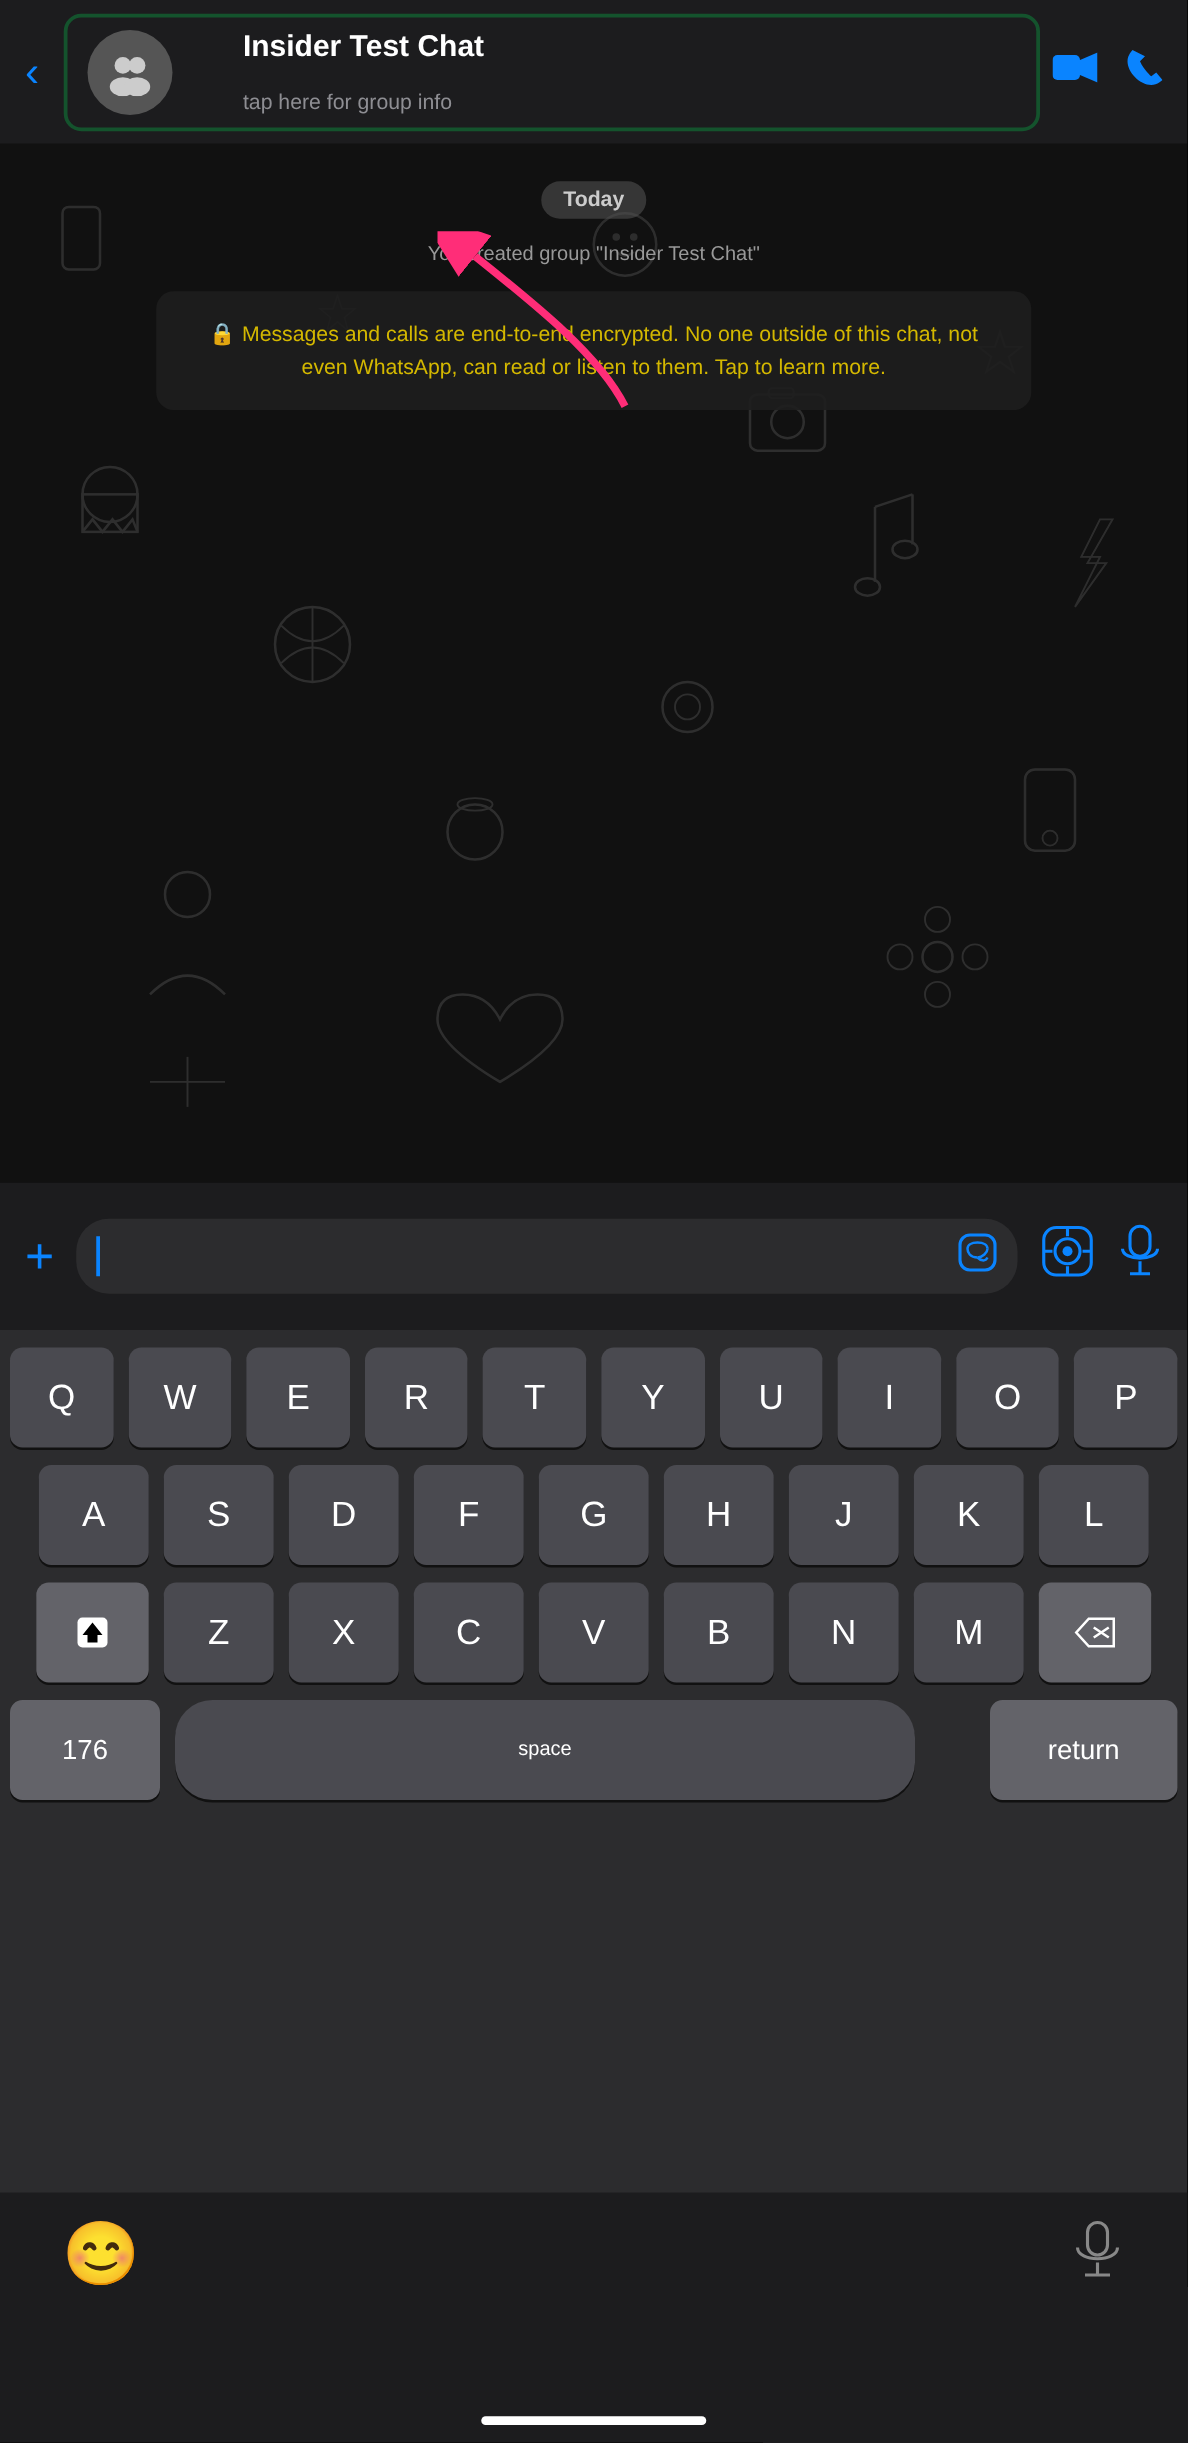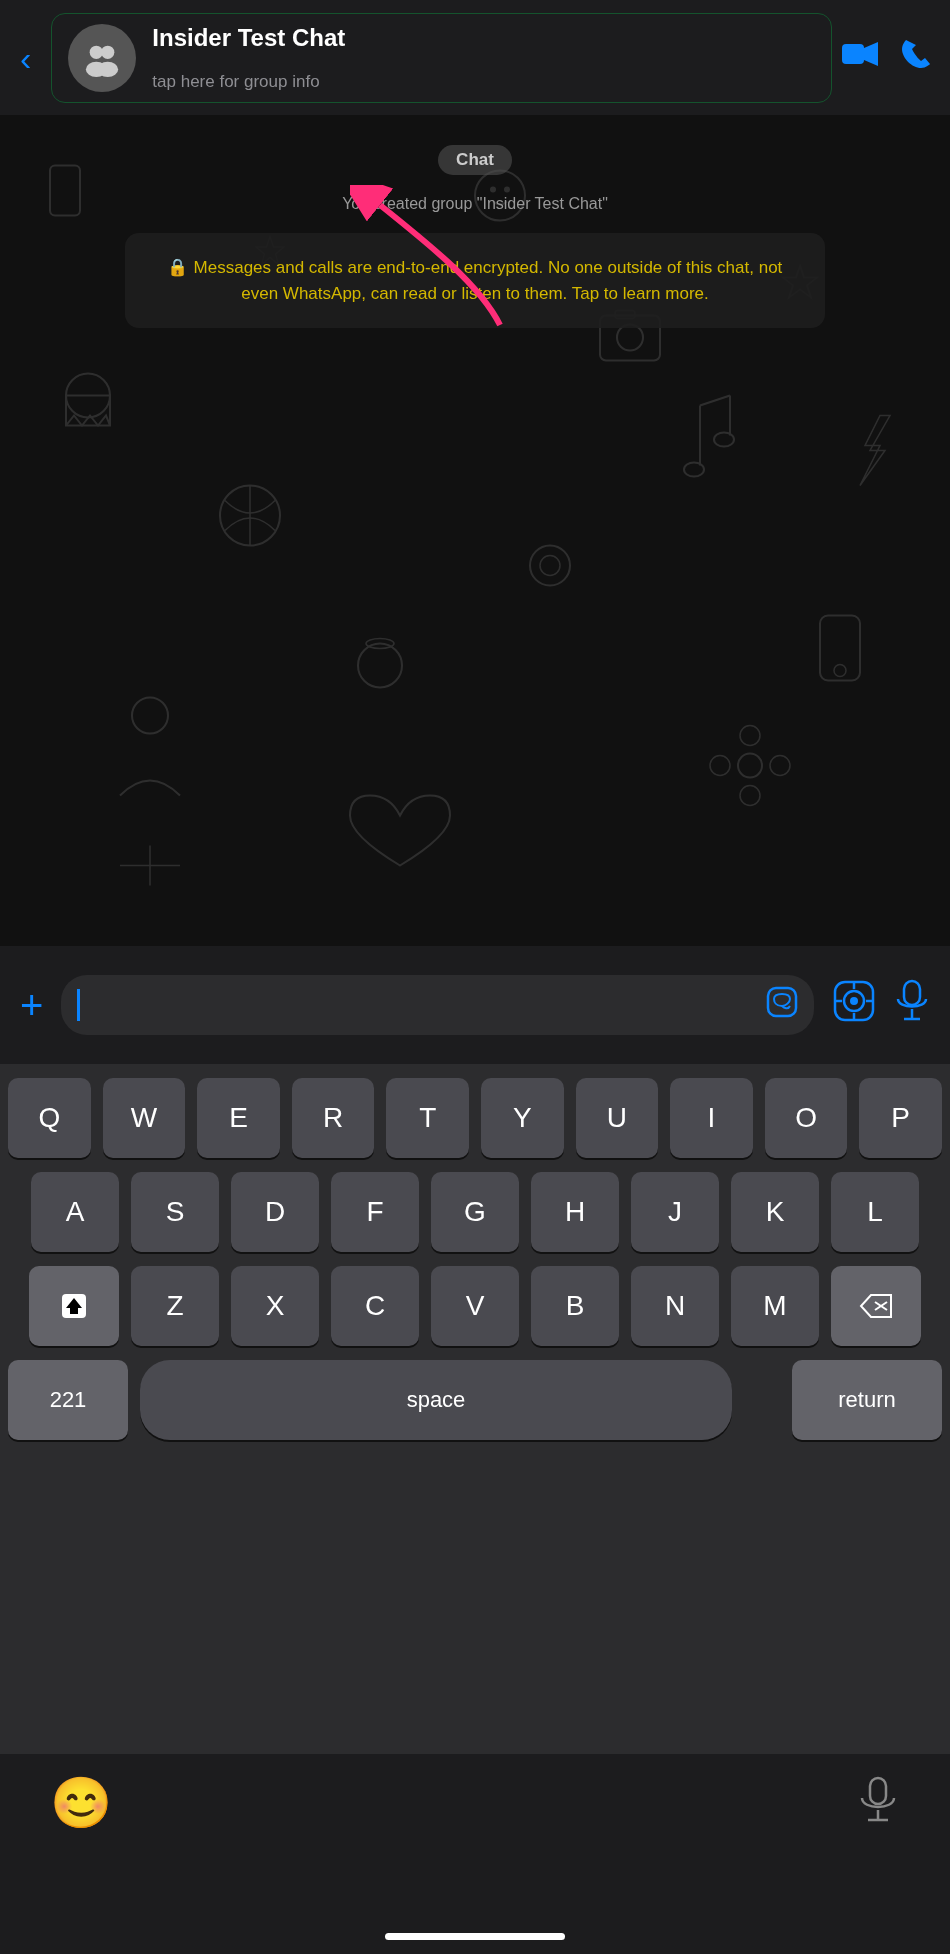--- a/index.html
+++ b/index.html
@@ -40,11 +40,12 @@
       flex: 1;
       display: flex;
       align-items: center;
-      border: 1px solid #14532d;
+      border: 3px solid #14532d;
       border-radius: 14px;
       padding: 10px 16px;
       cursor: pointer;
       margin: 0 10px;
+      gap: 40px;
     }
 
     .group-avatar {

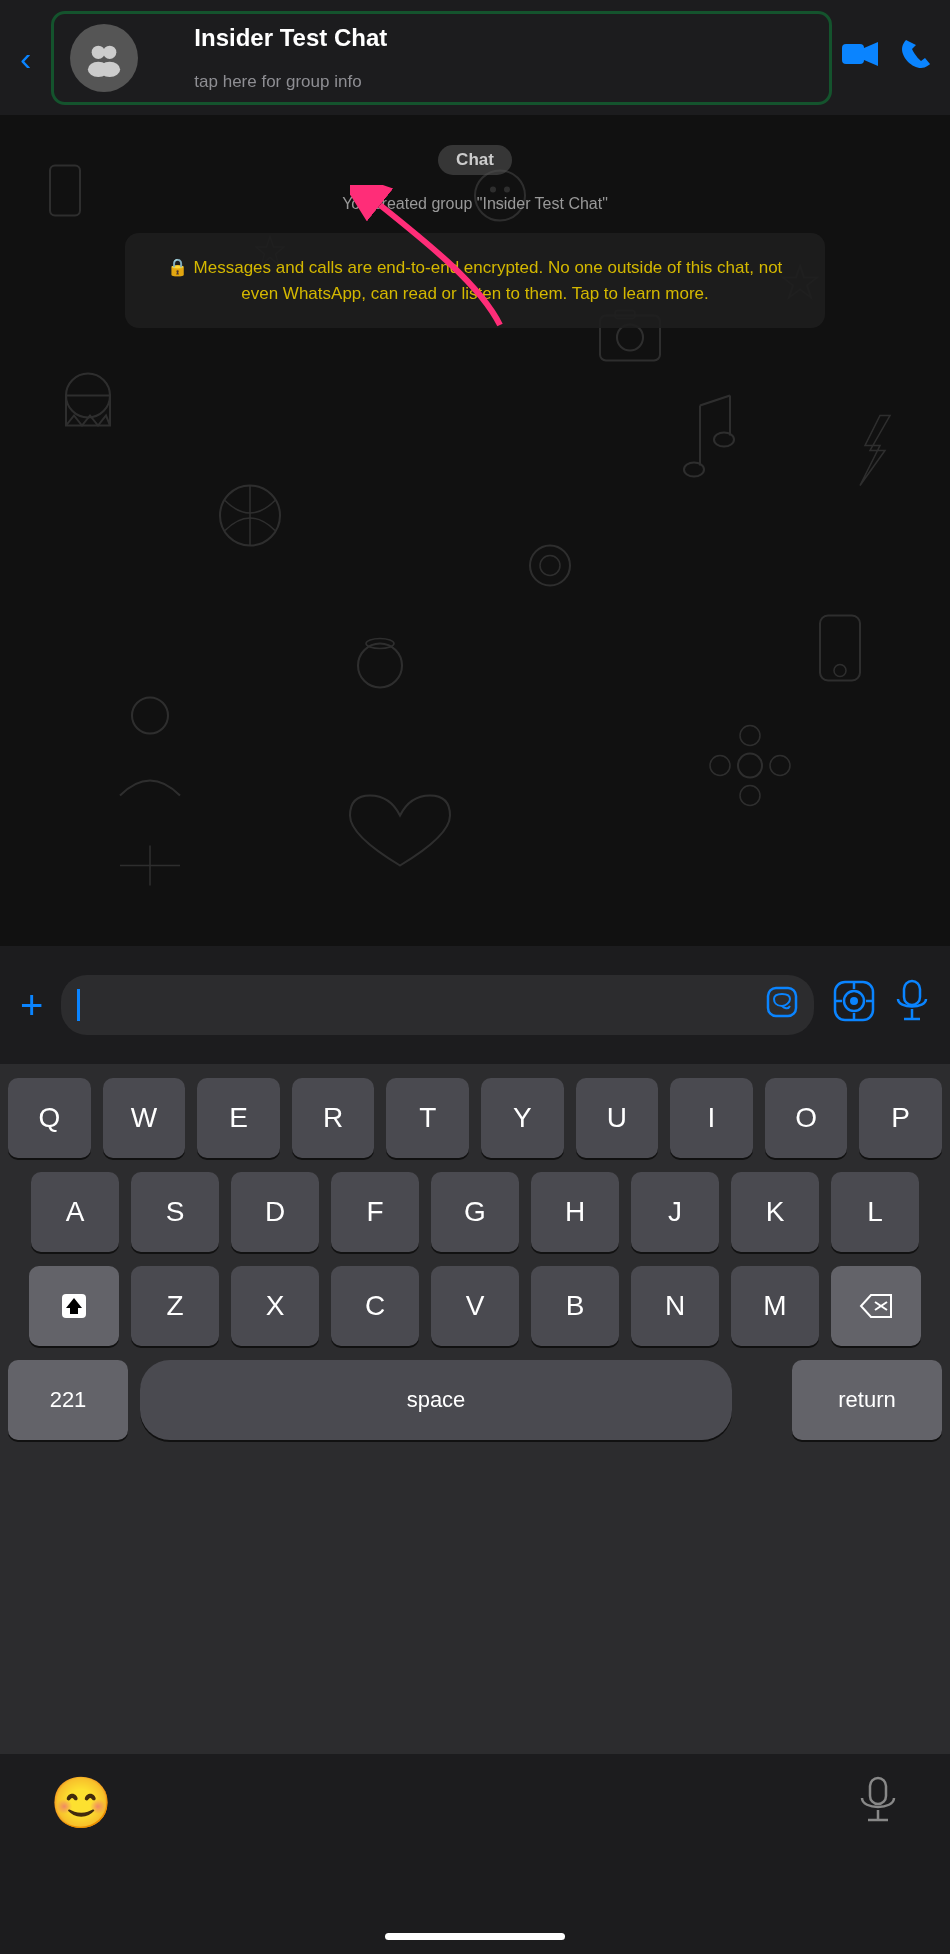--- a/index.html
+++ b/index.html
@@ -456,7 +456,7 @@
   </div>
 
   <div class="chat-content">
-    <div class="date-badge">Chat</div>
+    <div class="date-badge">Today</div>
     <div class="system-message">You created group "Insider Test Chat"</div>
     <div class="encryption-notice">🔒 Messages and calls are end-to-end encrypted. No one outside of this chat, not even WhatsApp, can read or listen to them. Tap to learn more.</div>
   </div>

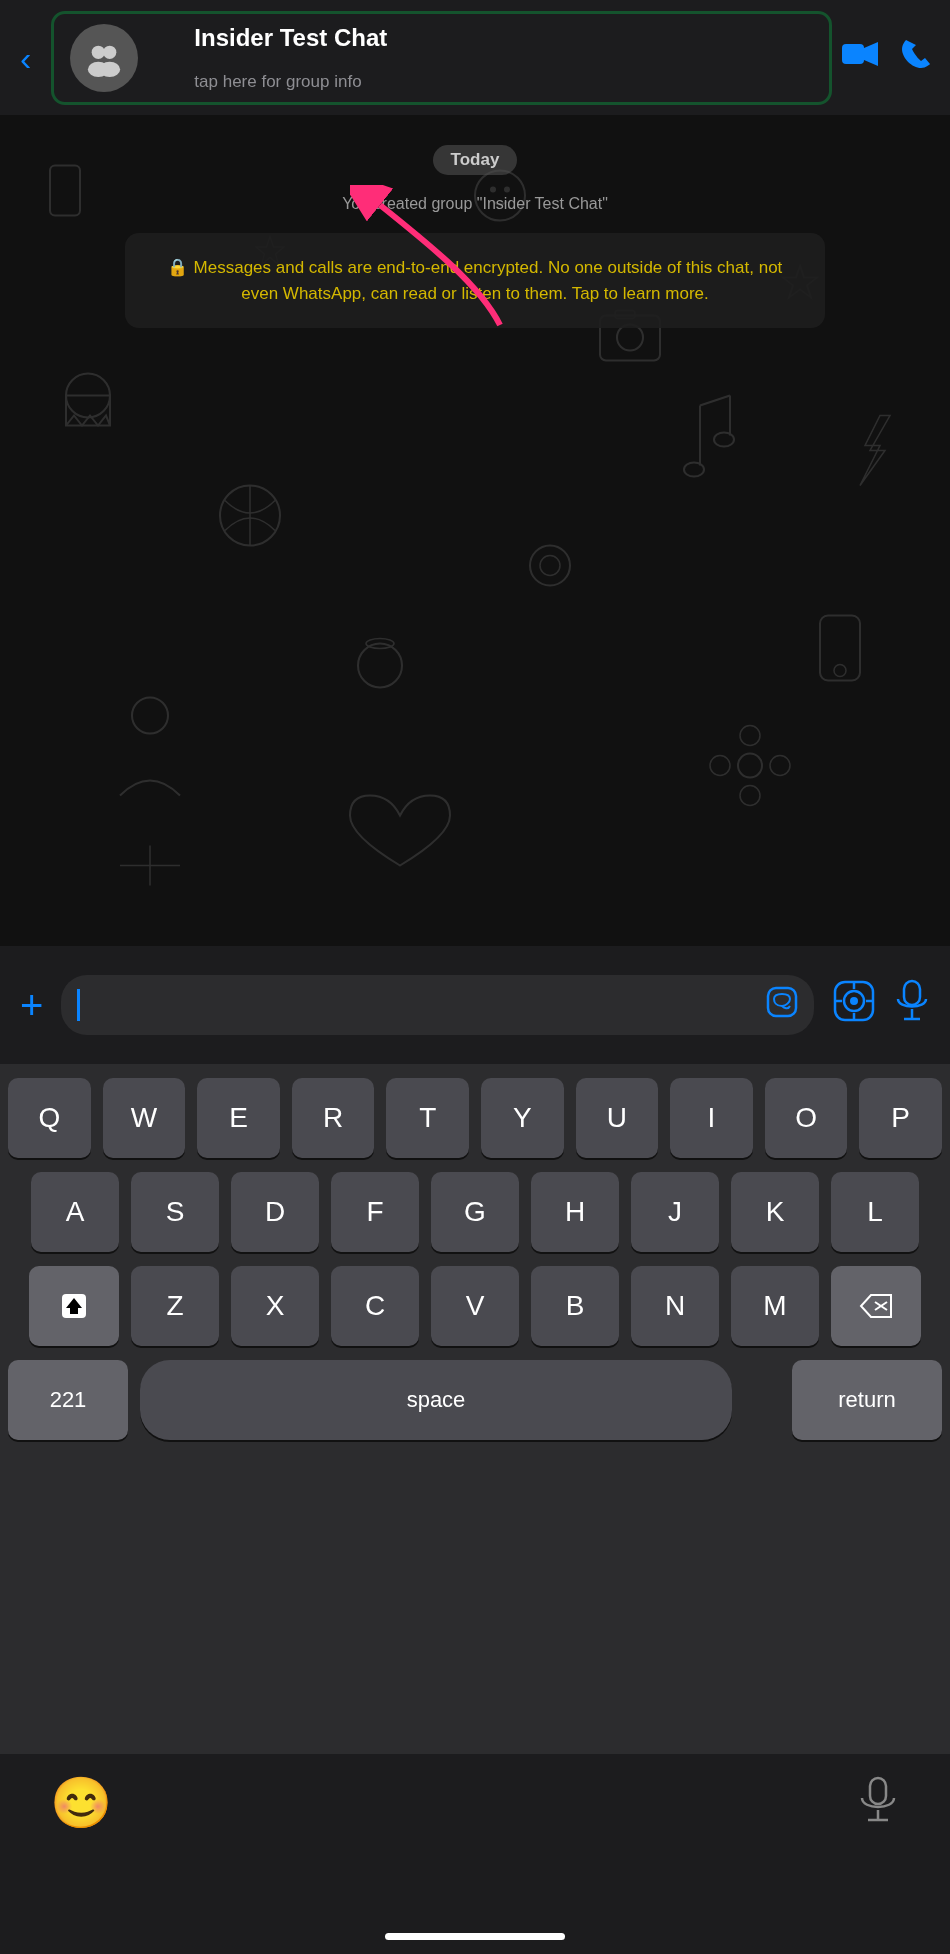--- a/index.html
+++ b/index.html
@@ -563,7 +563,7 @@
     </div>
 
     <div class="key-row">
-      <div class="key key-special key-123">221</div>
+      <div class="key key-special key-123">176</div>
       <div class="key key-space">space</div>
       <div class="key key-special key-return">return</div>
     </div>

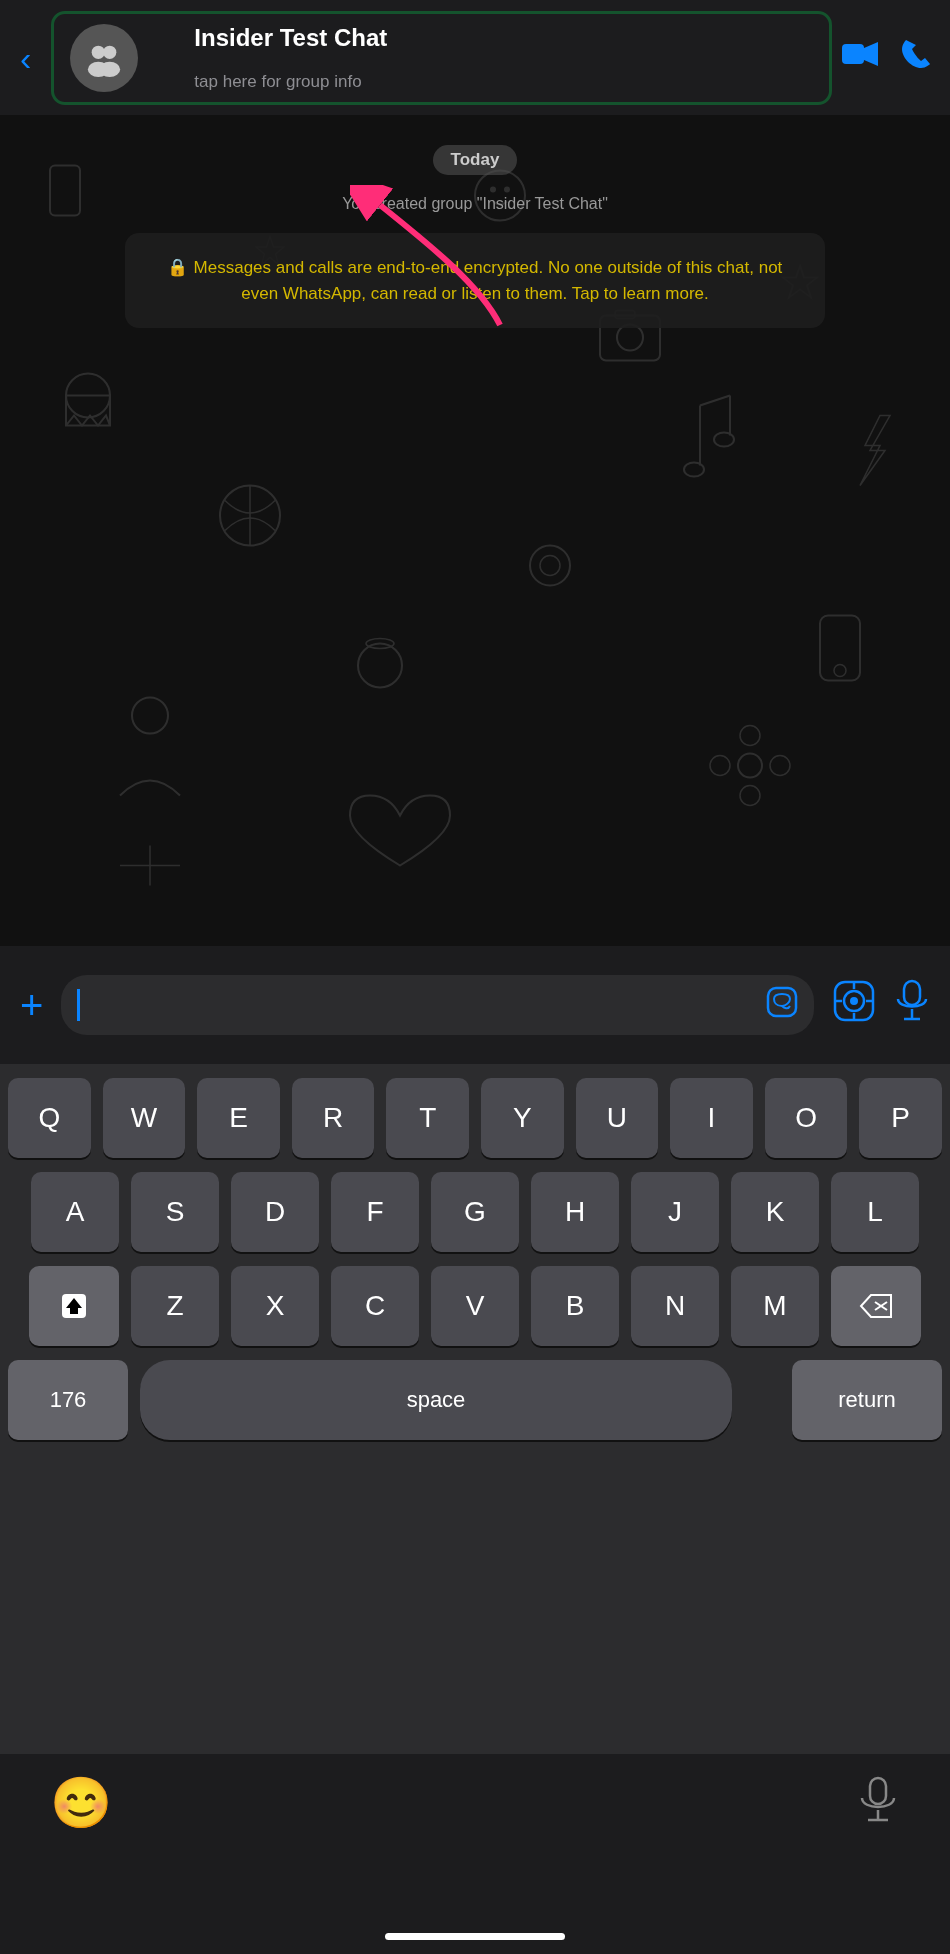--- a/index.html
+++ b/index.html
@@ -299,7 +299,7 @@
     .key-space {
       flex: 1;
       max-width: none;
-      font-size: 22px;
+      font-size: 16px;
       color: #fff;
       border-radius: 30px;
     }

